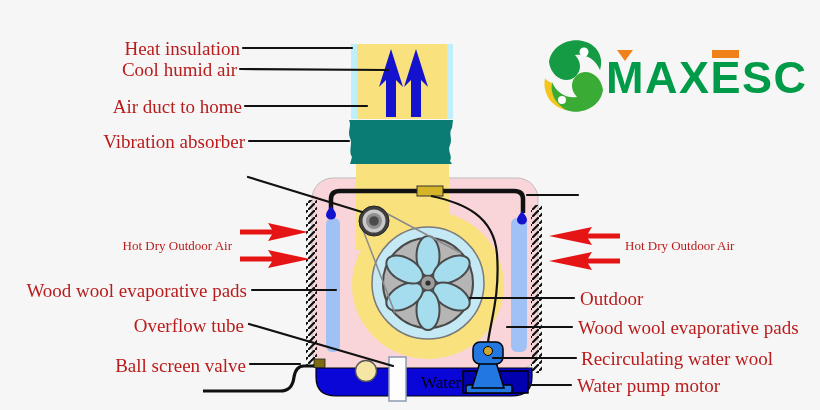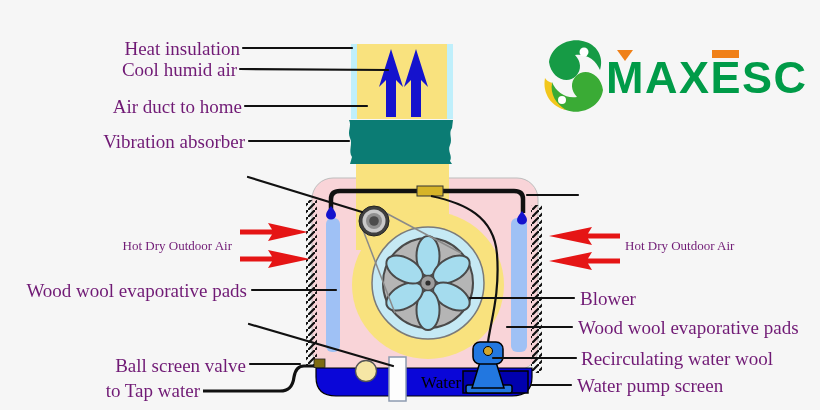--- a/index.html
+++ b/index.html
@@ -6,7 +6,7 @@
   #stage{position:relative;width:820px;height:410px;background:#f6f6f6;overflow:hidden;
          font-family:"Liberation Serif","DejaVu Serif",serif;}
   #stage svg{position:absolute;left:0;top:0;}
-  .label{position:absolute;font-size:19px;color:#701a75;white-space:nowrap;
+  .label{position:absolute;font-size:19px;color:#b91c1c;white-space:nowrap;
          transform:translateY(-50%);line-height:1;}
   .label.big{font-size:13px;}
   .water-txt{position:absolute;font-size:17px;color:#000;transform:translateY(-50%);margin-left:12px;}

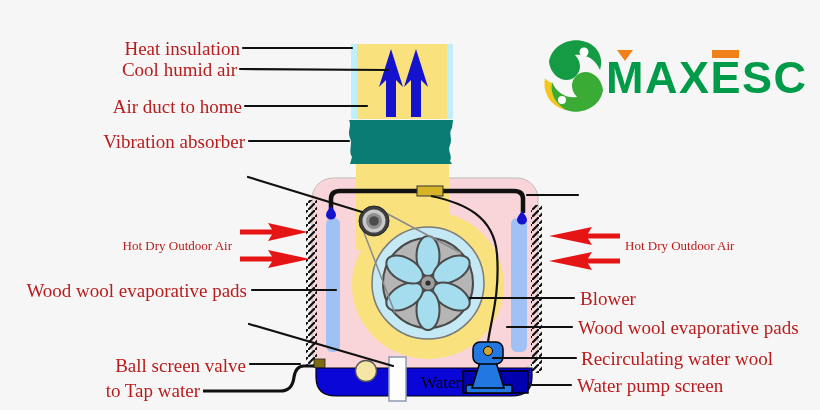--- a/index.html
+++ b/index.html
@@ -141,7 +141,7 @@
 <div class="label" style="right:620px;top:390px">to Tap water</div>
 
 <div class="label big" style="left:625px;top:245px">Hot Dry Outdoor Air</div>
-<div class="label" style="left:580px;top:298px">Blower</div>
+<div class="label" style="left:580px;top:298px">Outdoor</div>
 <div class="label" style="left:578px;top:327px">Wood wool evaporative pads</div>
 <div class="label" style="left:581px;top:358px">Recirculating water wool</div>
 <div class="label" style="left:577px;top:385px">Water pump screen</div>

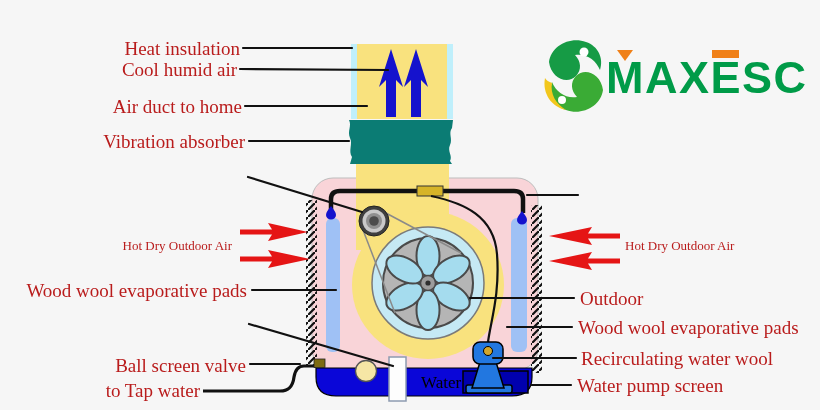--- a/index.html
+++ b/index.html
@@ -137,6 +137,7 @@
 <div class="label" style="right:575px;top:141px">Vibration absorber</div>
 <div class="label big" style="right:588px;top:245px">Hot Dry Outdoor Air</div>
 <div class="label" style="right:573px;top:290px">Wood wool evaporative pads</div>
+<div class="label" style="right:576px;top:325px">Overflow tube</div>
 <div class="label" style="right:574px;top:365px">Ball screen valve</div>
 <div class="label" style="right:620px;top:390px">to Tap water</div>
 

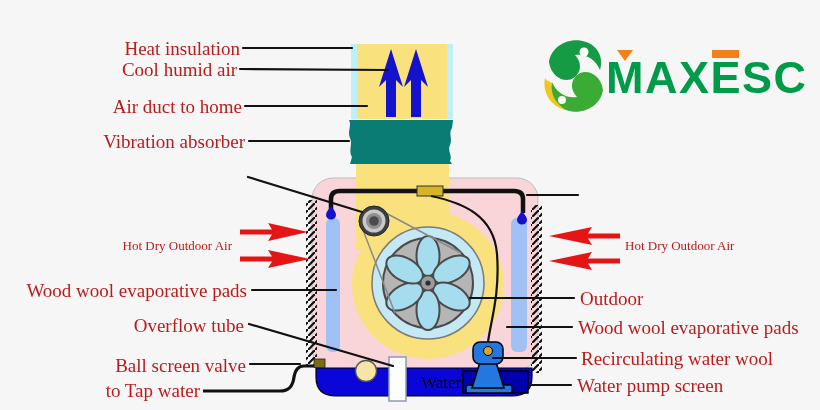--- a/index.html
+++ b/index.html
@@ -139,7 +139,6 @@
 <div class="label" style="right:573px;top:290px">Wood wool evaporative pads</div>
 <div class="label" style="right:576px;top:325px">Overflow tube</div>
 <div class="label" style="right:574px;top:365px">Ball screen valve</div>
-<div class="label" style="right:620px;top:390px">to Tap water</div>
 
 <div class="label big" style="left:625px;top:245px">Hot Dry Outdoor Air</div>
 <div class="label" style="left:580px;top:298px">Outdoor</div>

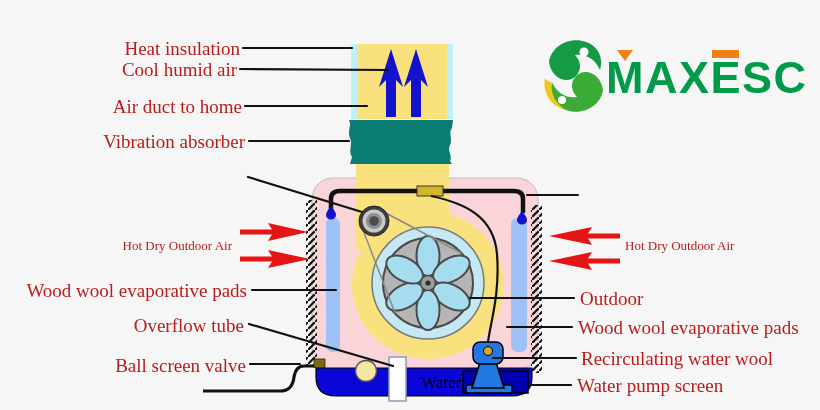--- a/index.html
+++ b/index.html
@@ -144,7 +144,7 @@
 <div class="label" style="left:580px;top:298px">Outdoor</div>
 <div class="label" style="left:578px;top:327px">Wood wool evaporative pads</div>
 <div class="label" style="left:581px;top:358px">Recirculating water wool</div>
-<div class="label" style="left:577px;top:385px">Water pump screen</div>
+<div class="label" style="left:577px;top:385px">Water pump motor</div>
 
 <div class="water-txt" style="left:409px;top:383px">Water</div>
 

